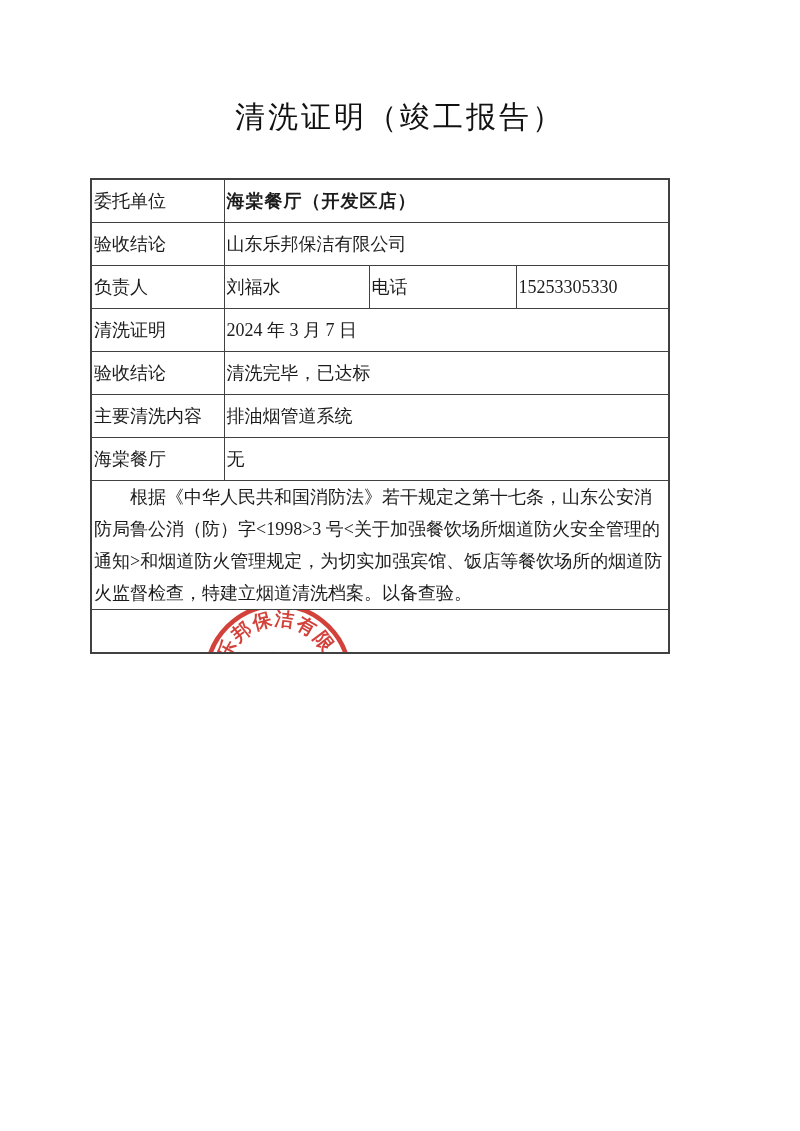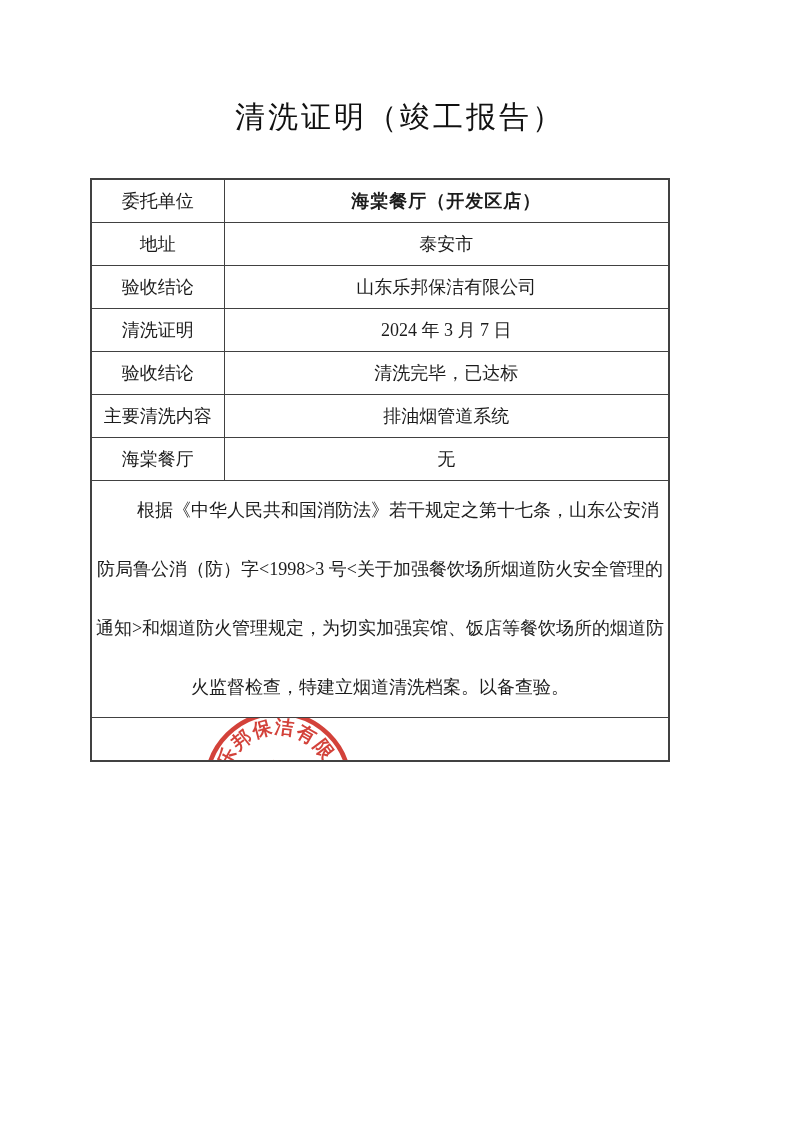--- a/index.html
+++ b/index.html
@@ -29,7 +29,7 @@
   }
   table.cert td {
     border: 1px solid #414141;
-    text-align: center;
+    text-align: left;
     vertical-align: middle;
     font-size: 18px;
     height: 42px;

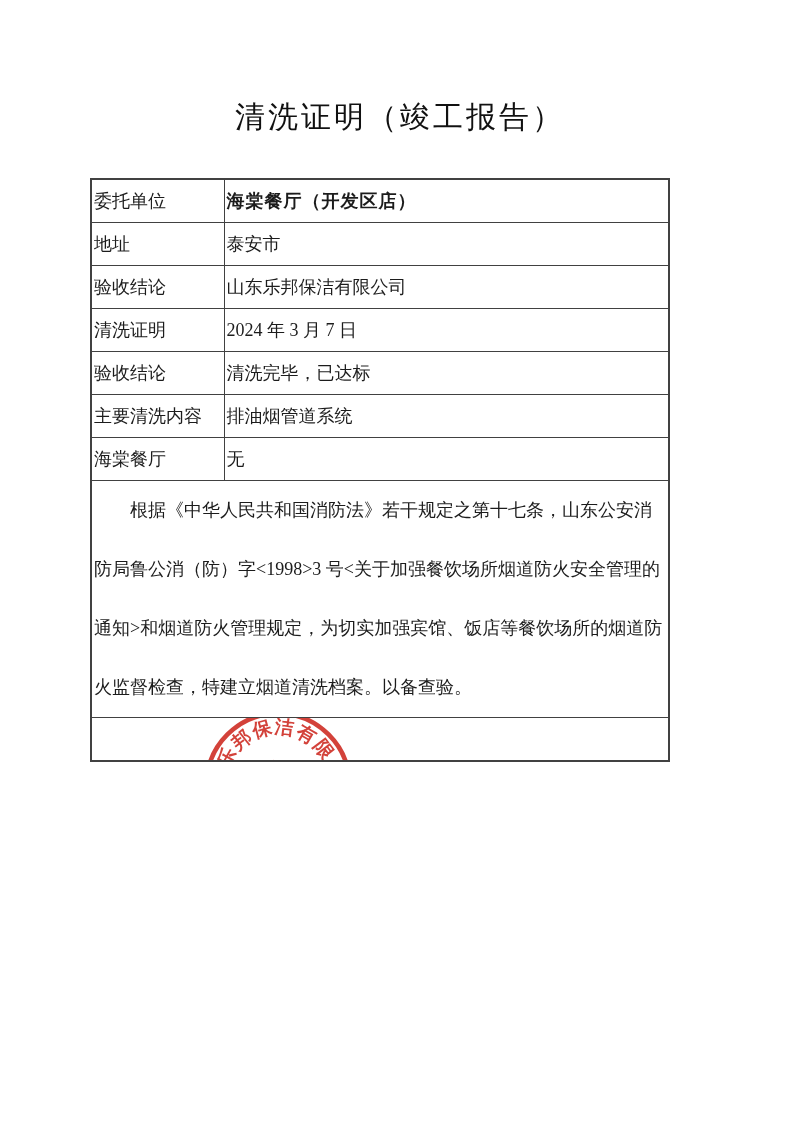--- a/index.html
+++ b/index.html
@@ -87,10 +87,6 @@
         <td class="val-bold" colspan="3">海棠餐厅（开发区店）</td>
       </tr>
       <tr>
-        <td>地址</td>
-        <td colspan="3">泰安市</td>
-      </tr>
-      <tr>
         <td>验收结论</td>
         <td colspan="3">山东乐邦保洁有限公司</td>
       </tr>

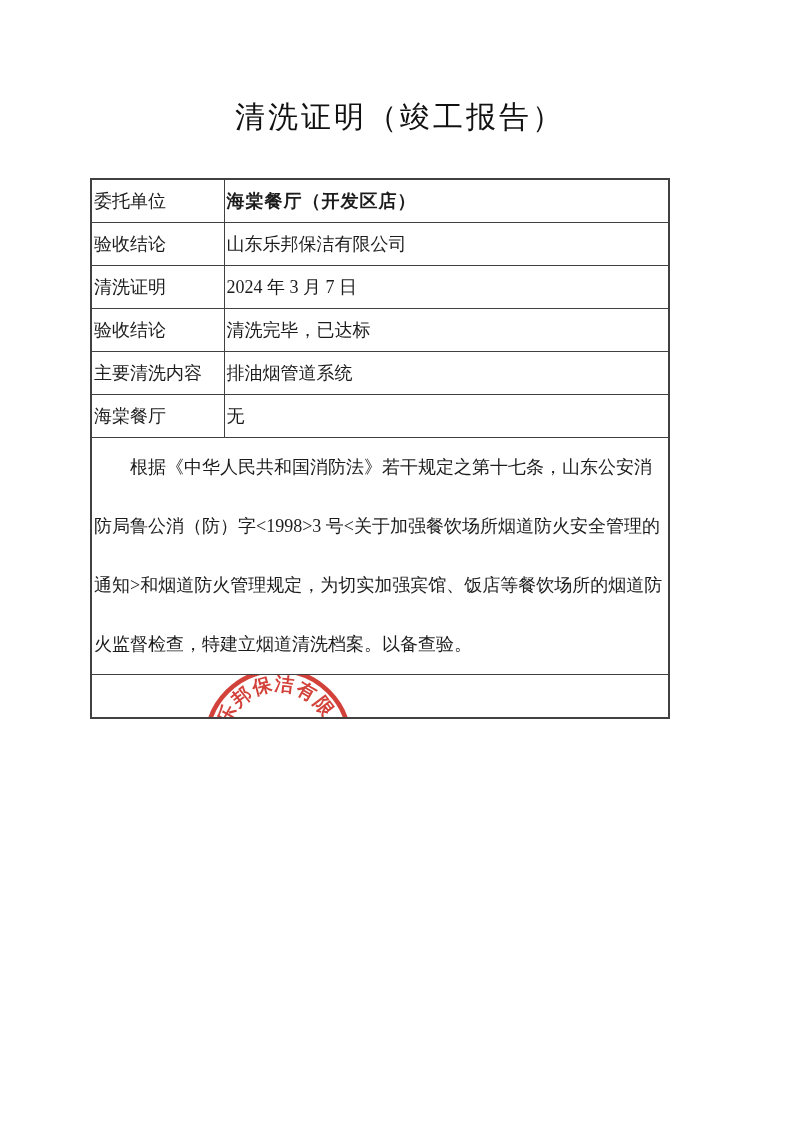--- a/index.html
+++ b/index.html
@@ -91,6 +91,12 @@
         <td colspan="3">山东乐邦保洁有限公司</td>
       </tr>
       <tr>
+        <td>负责人</td>
+        <td>刘福水</td>
+        <td>电话</td>
+        <td>15253305330</td>
+      </tr>
+      <tr>
         <td>清洗证明</td>
         <td class="val-date" colspan="3">2024 年 3 月 7 日</td>
       </tr>

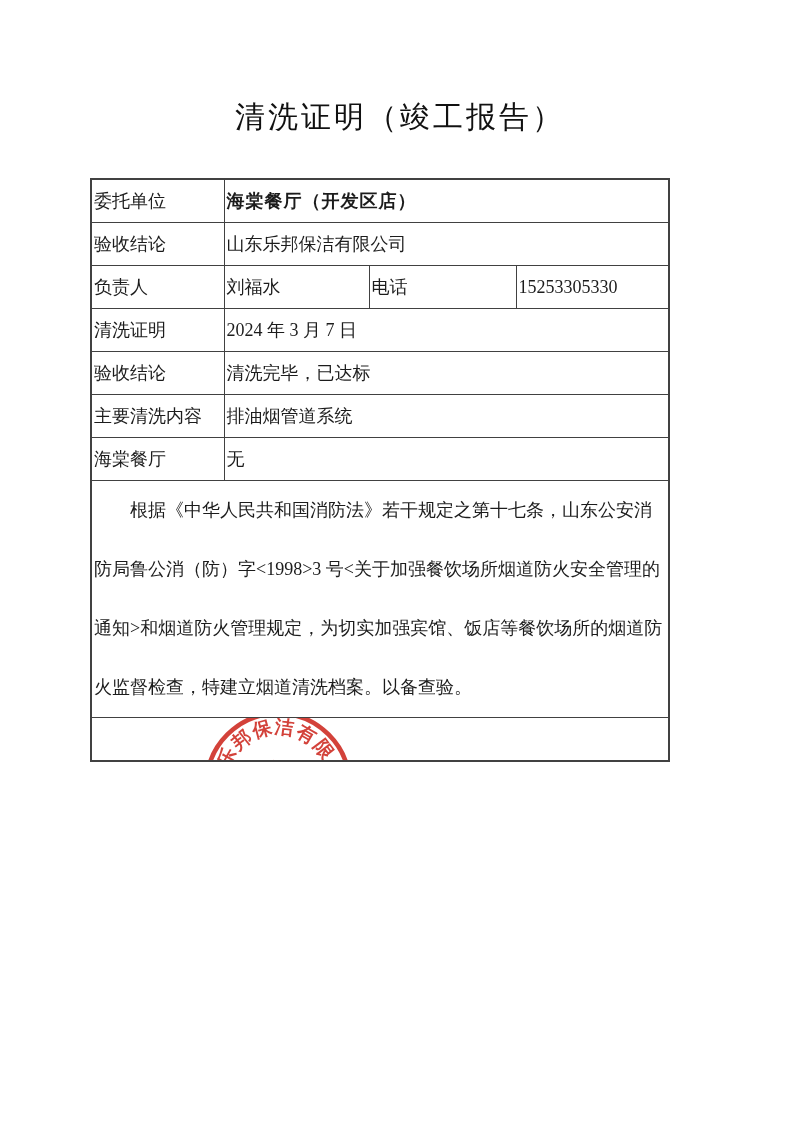--- a/index.html
+++ b/index.html
@@ -44,7 +44,7 @@
     vertical-align: top;
     padding: 5px 8px 0 8px;
     font-size: 19px;
-    line-height: 59px;
+    line-height: 32px;
     text-indent: 2em;
   }
   td.sig-cell { height: 215px; position: relative; padding: 0; }

